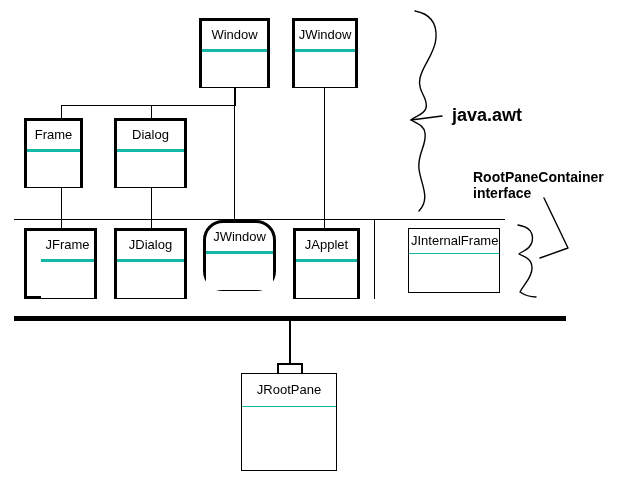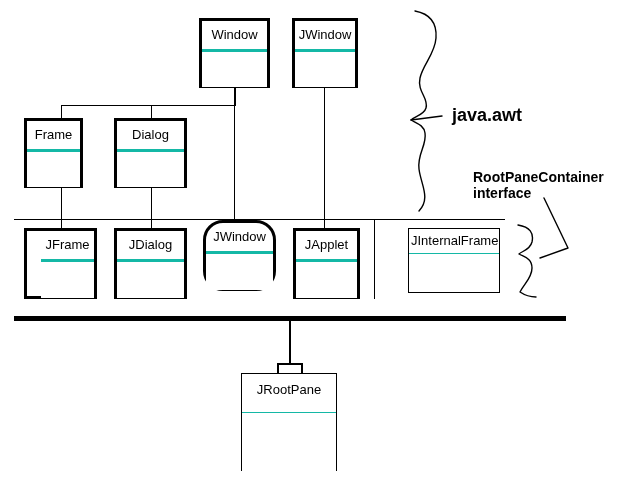--- a/index.html
+++ b/index.html
@@ -175,7 +175,7 @@
   </div>
 
   <div class="uml-box thin" style="left:241px; top:373px; width:96px; height:98px;">
-    <div class="uml-title" style="padding:9px 2px 16px 2px;">JRootPane</div>
+    <div class="uml-title" style="padding:9px 2px 10px 2px;">JRootPane</div>
     <div class="uml-body" style="height:62px;"></div>
   </div>
 

